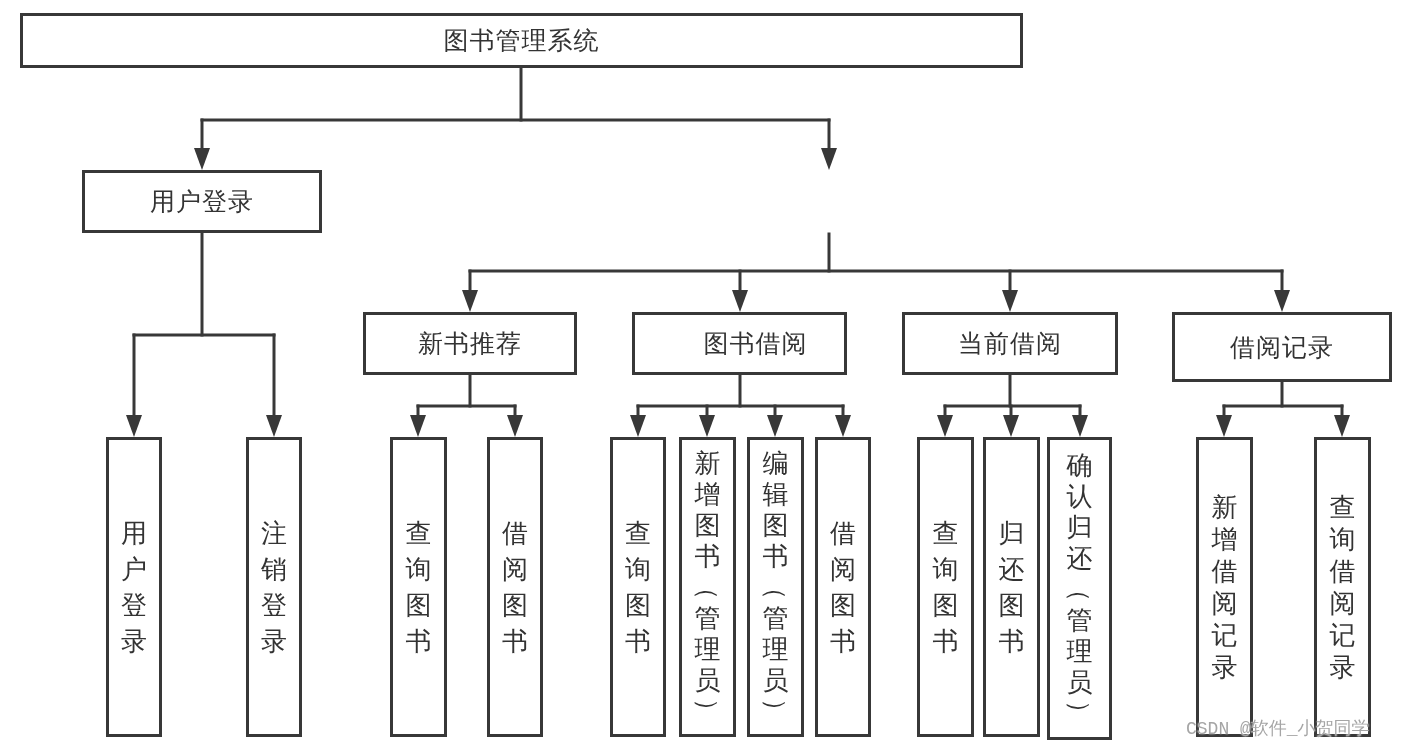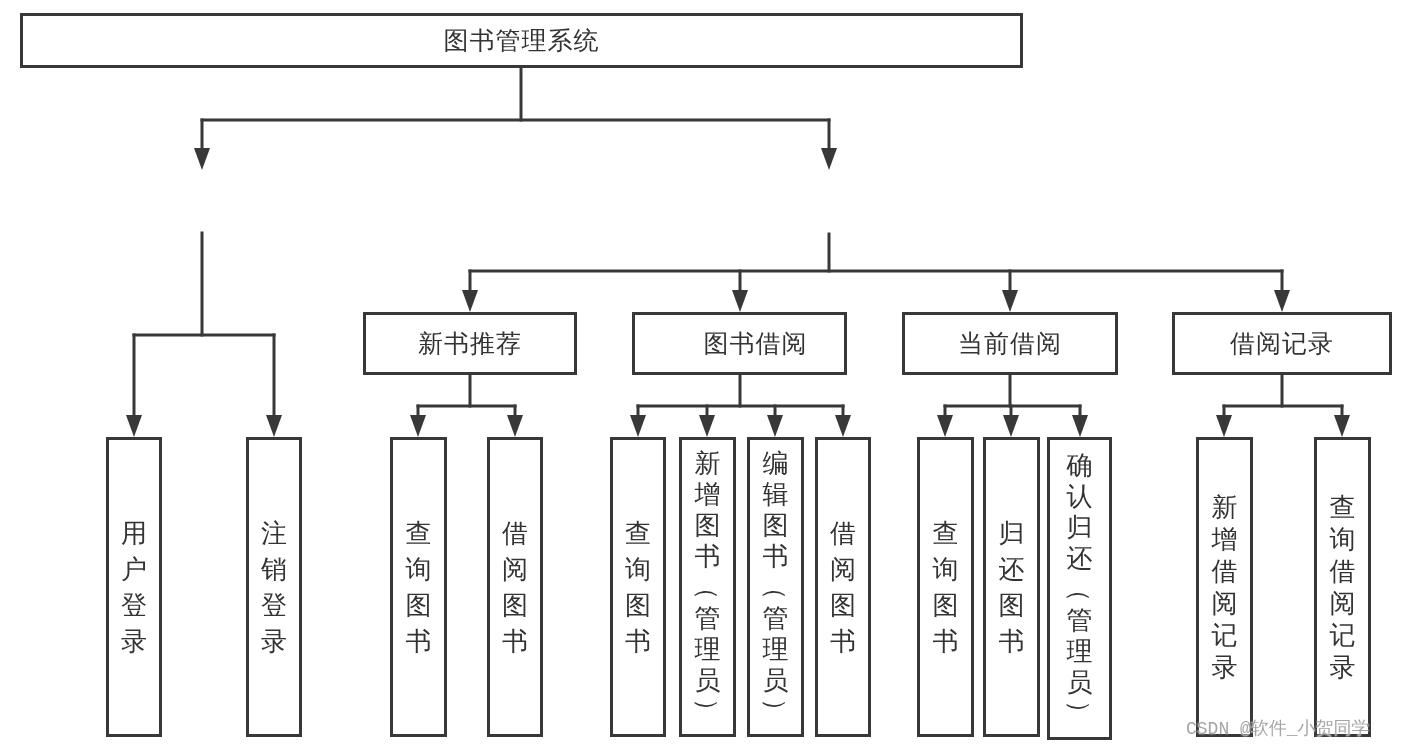--- a/index.html
+++ b/index.html
@@ -116,6 +116,7 @@
 
   <div class="hbox" style="left:20px;top:13px;width:1003px;height:55px;">图书管理系统</div>
 
+  <div class="hbox" style="left:82px;top:170px;width:240px;height:63px;">用户登录</div>
 
   <div class="hbox" style="left:363px;top:312px;width:214px;height:63px;">新书推荐</div>
   <div class="hbox" style="left:632px;top:312px;width:215px;height:63px;padding-left:32px;">图书借阅</div>

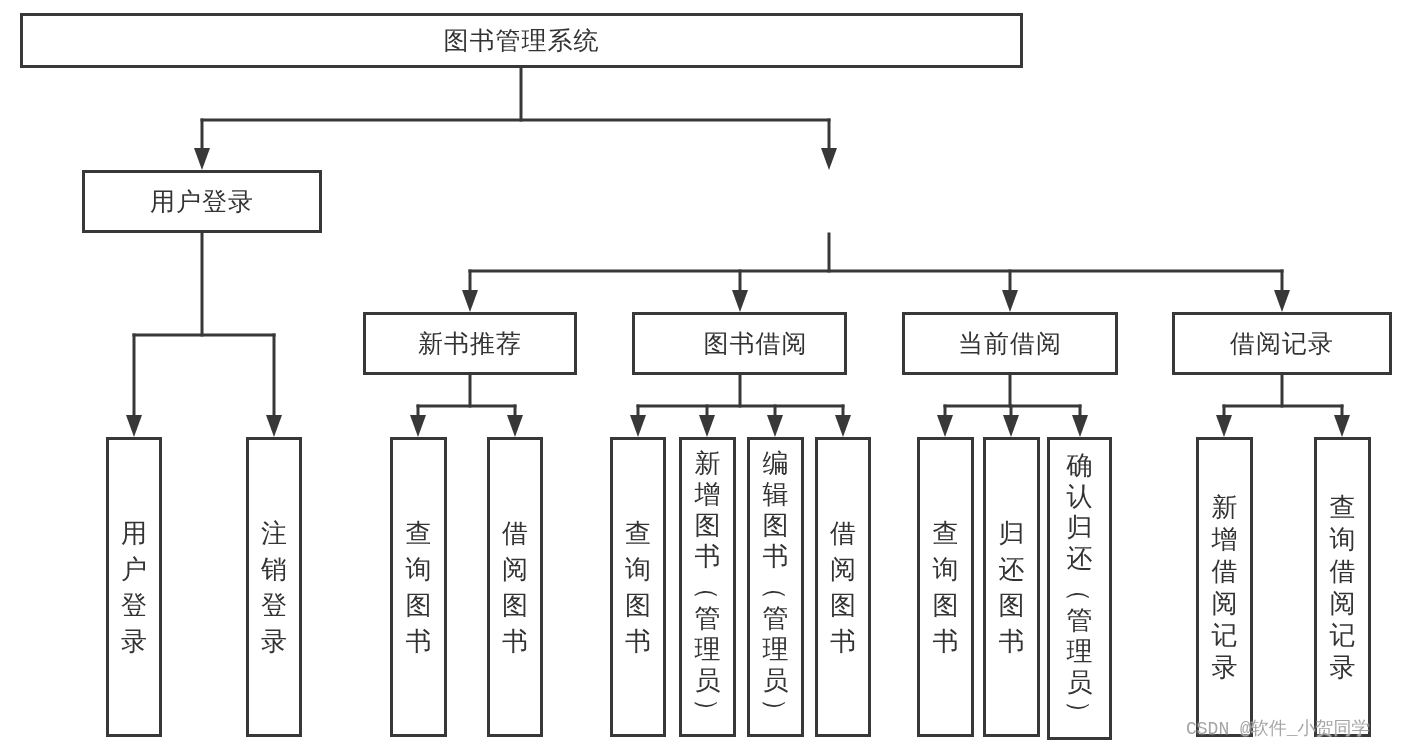--- a/index.html
+++ b/index.html
@@ -121,7 +121,7 @@
   <div class="hbox" style="left:363px;top:312px;width:214px;height:63px;">新书推荐</div>
   <div class="hbox" style="left:632px;top:312px;width:215px;height:63px;padding-left:32px;">图书借阅</div>
   <div class="hbox" style="left:902px;top:312px;width:216px;height:63px;">当前借阅</div>
-  <div class="hbox" style="left:1172px;top:312px;width:220px;height:63px;">借阅记录</div>
+  <div class="hbox" style="left:1172px;top:312px;width:220px;height:70px;">借阅记录</div>
 
   <div class="vbox" style="left: 106px; top: 437px; width: 56px; height: 300px; gap: 10px;">
       <span class="vchar">用</span>

